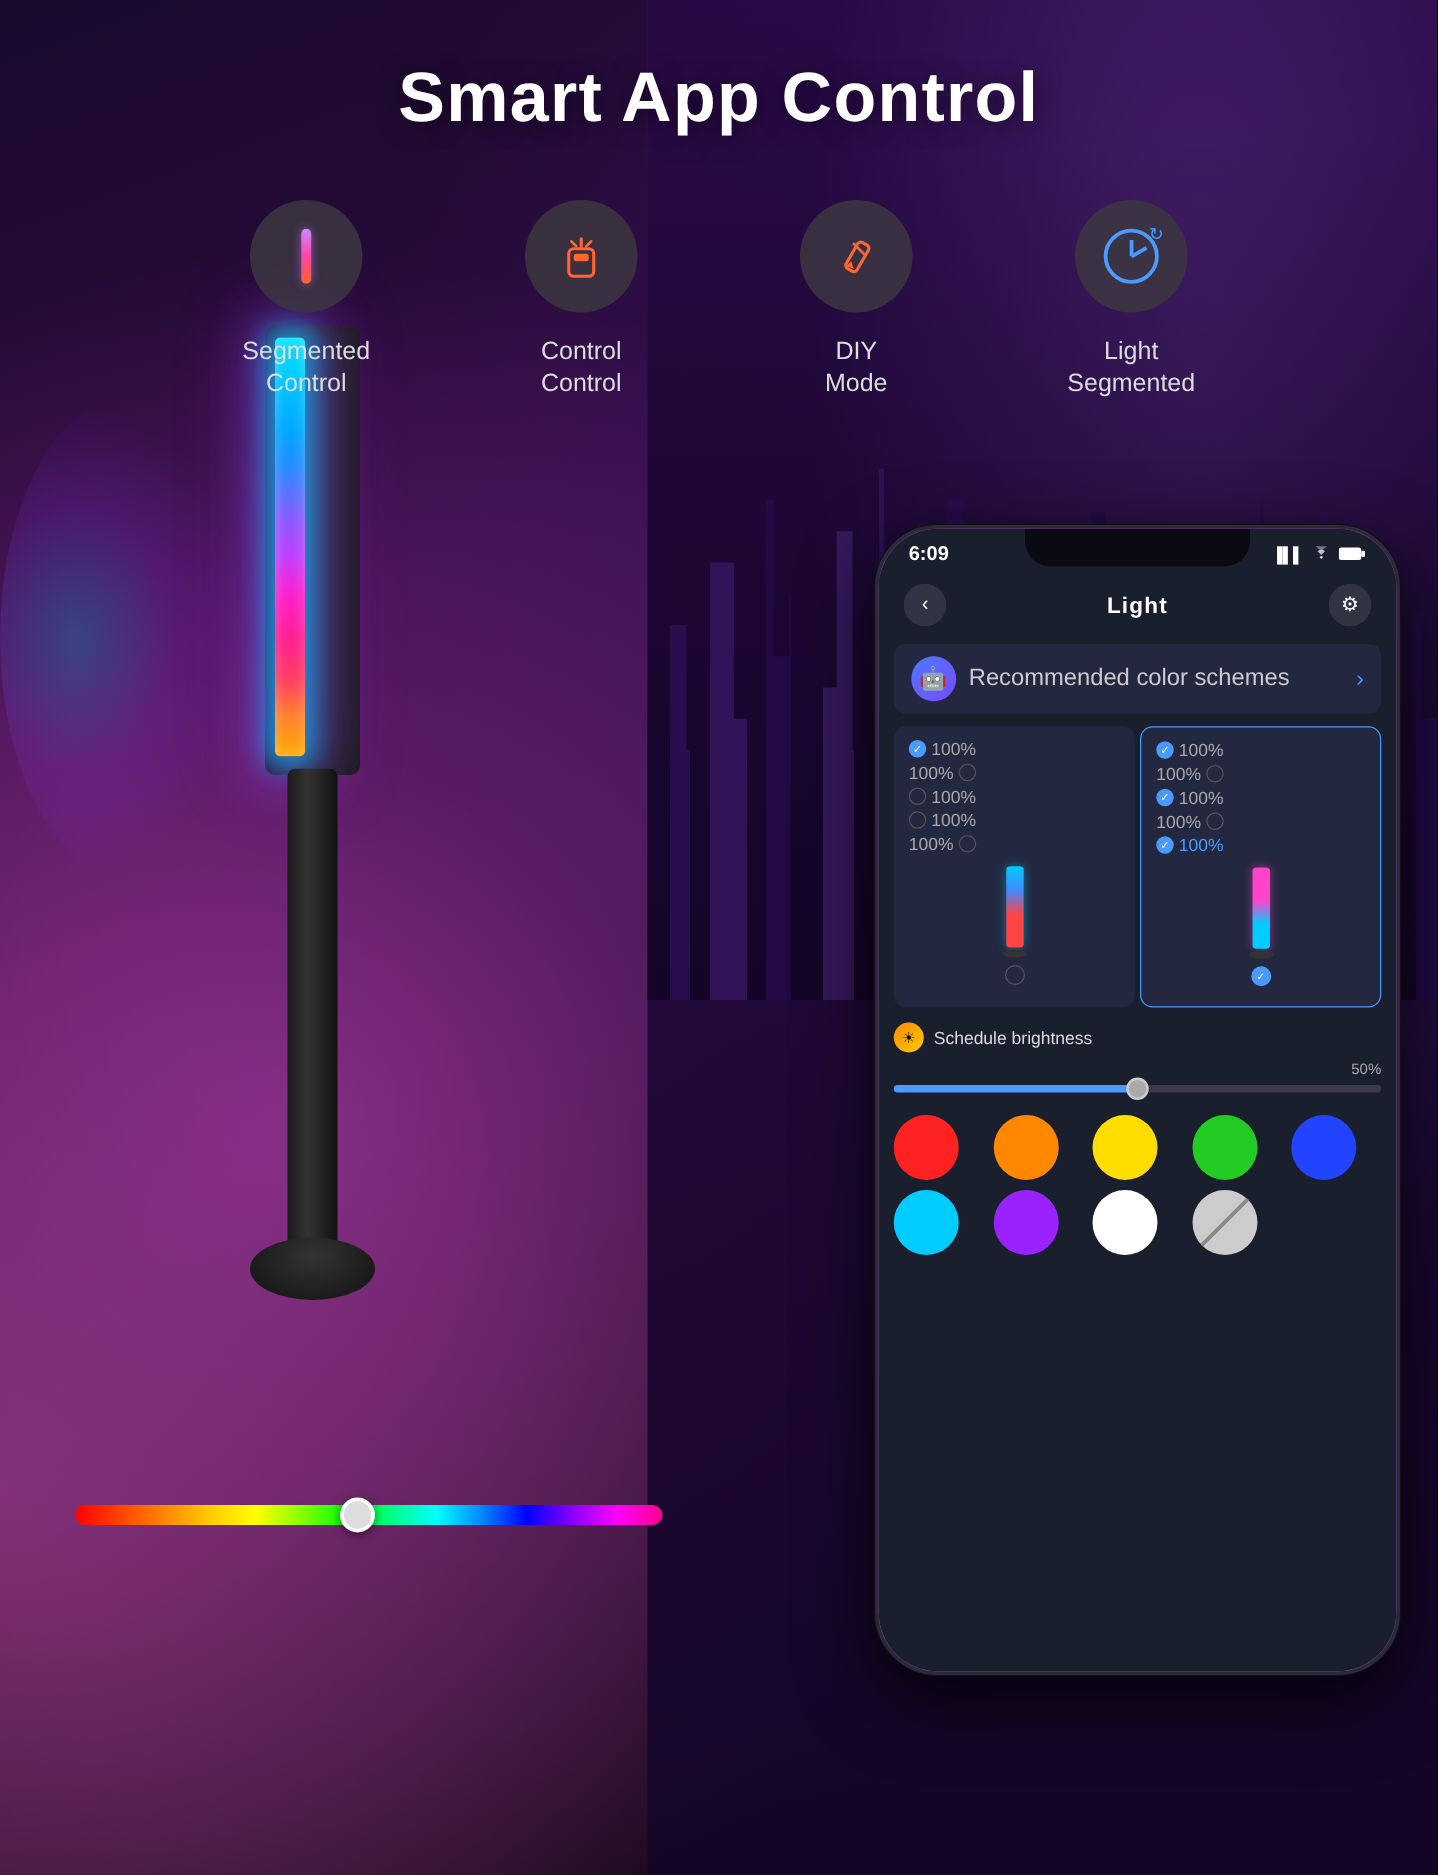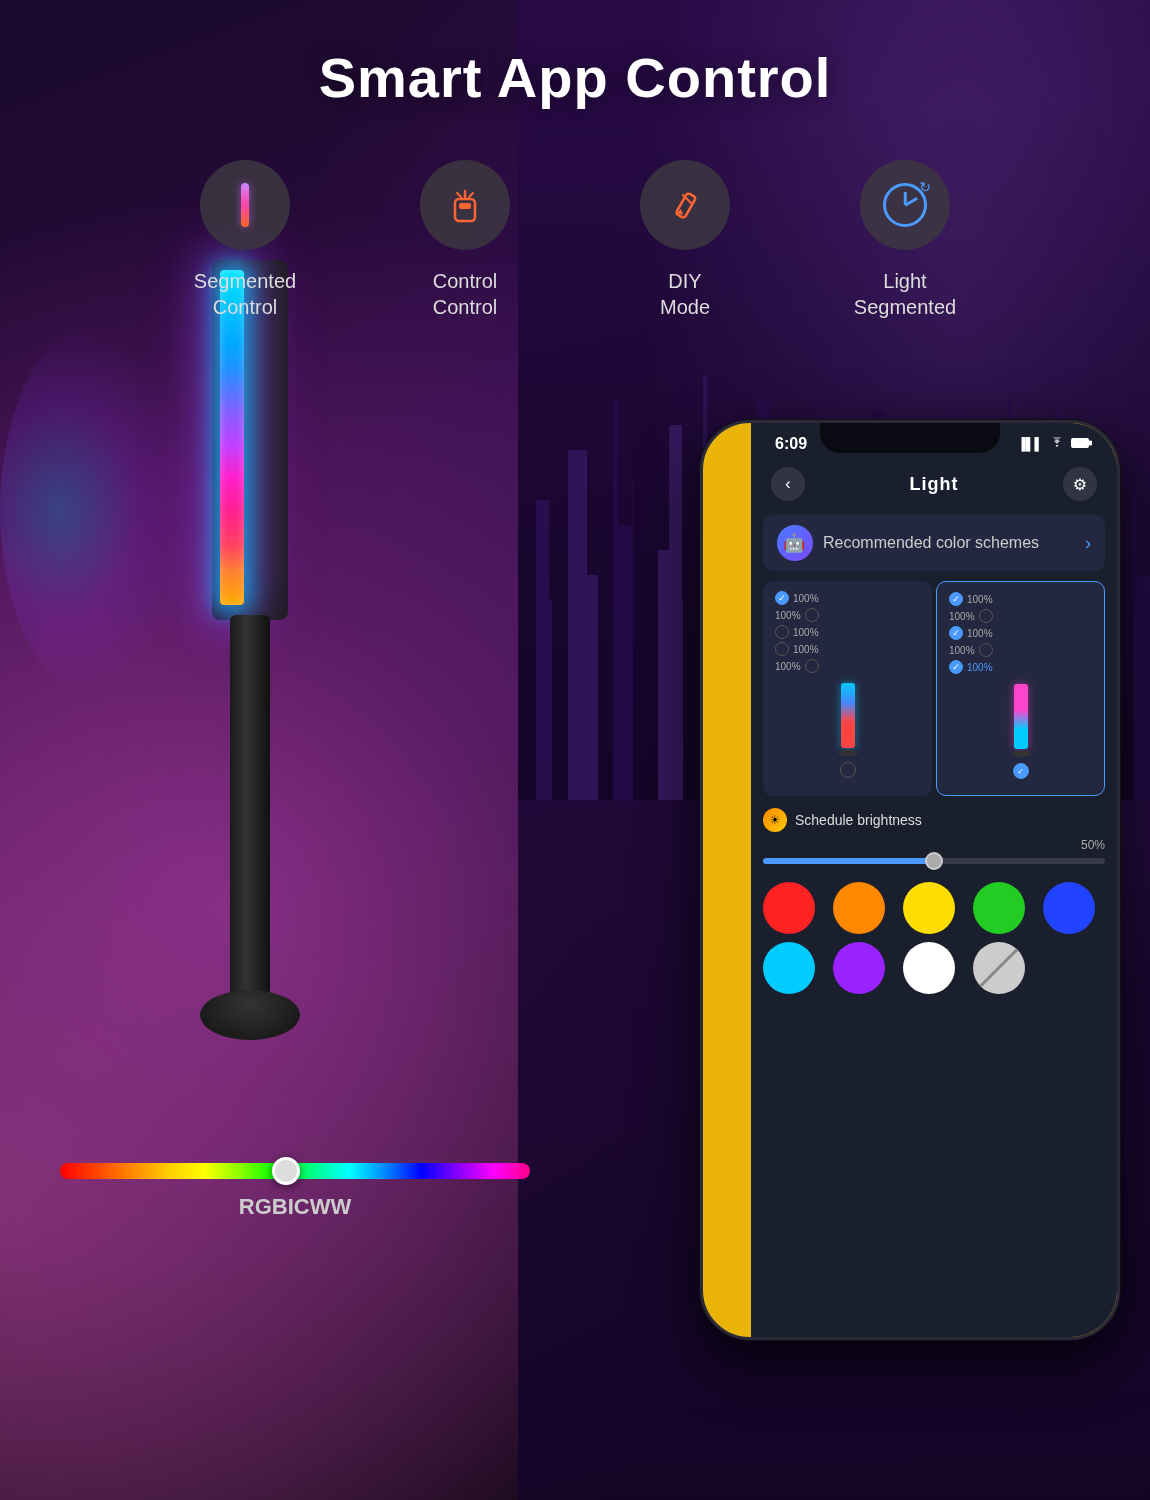--- a/index.html
+++ b/index.html
@@ -278,7 +278,7 @@
     .phone-outer {
       width: 100%;
       height: 100%;
-      background: #eab308;
+      background: #d946ef;
       border-radius: 50px;
       border: 3px solid #2a2a3a;
       overflow: hidden;
@@ -287,7 +287,6 @@
         0 0 0 1px #111,
         0 20px 60px rgba(0,0,0,0.8),
         inset 0 0 0 1px rgba(255,255,255,0.05);
-      padding-left: 48px;
     }
 
     .phone-notch {

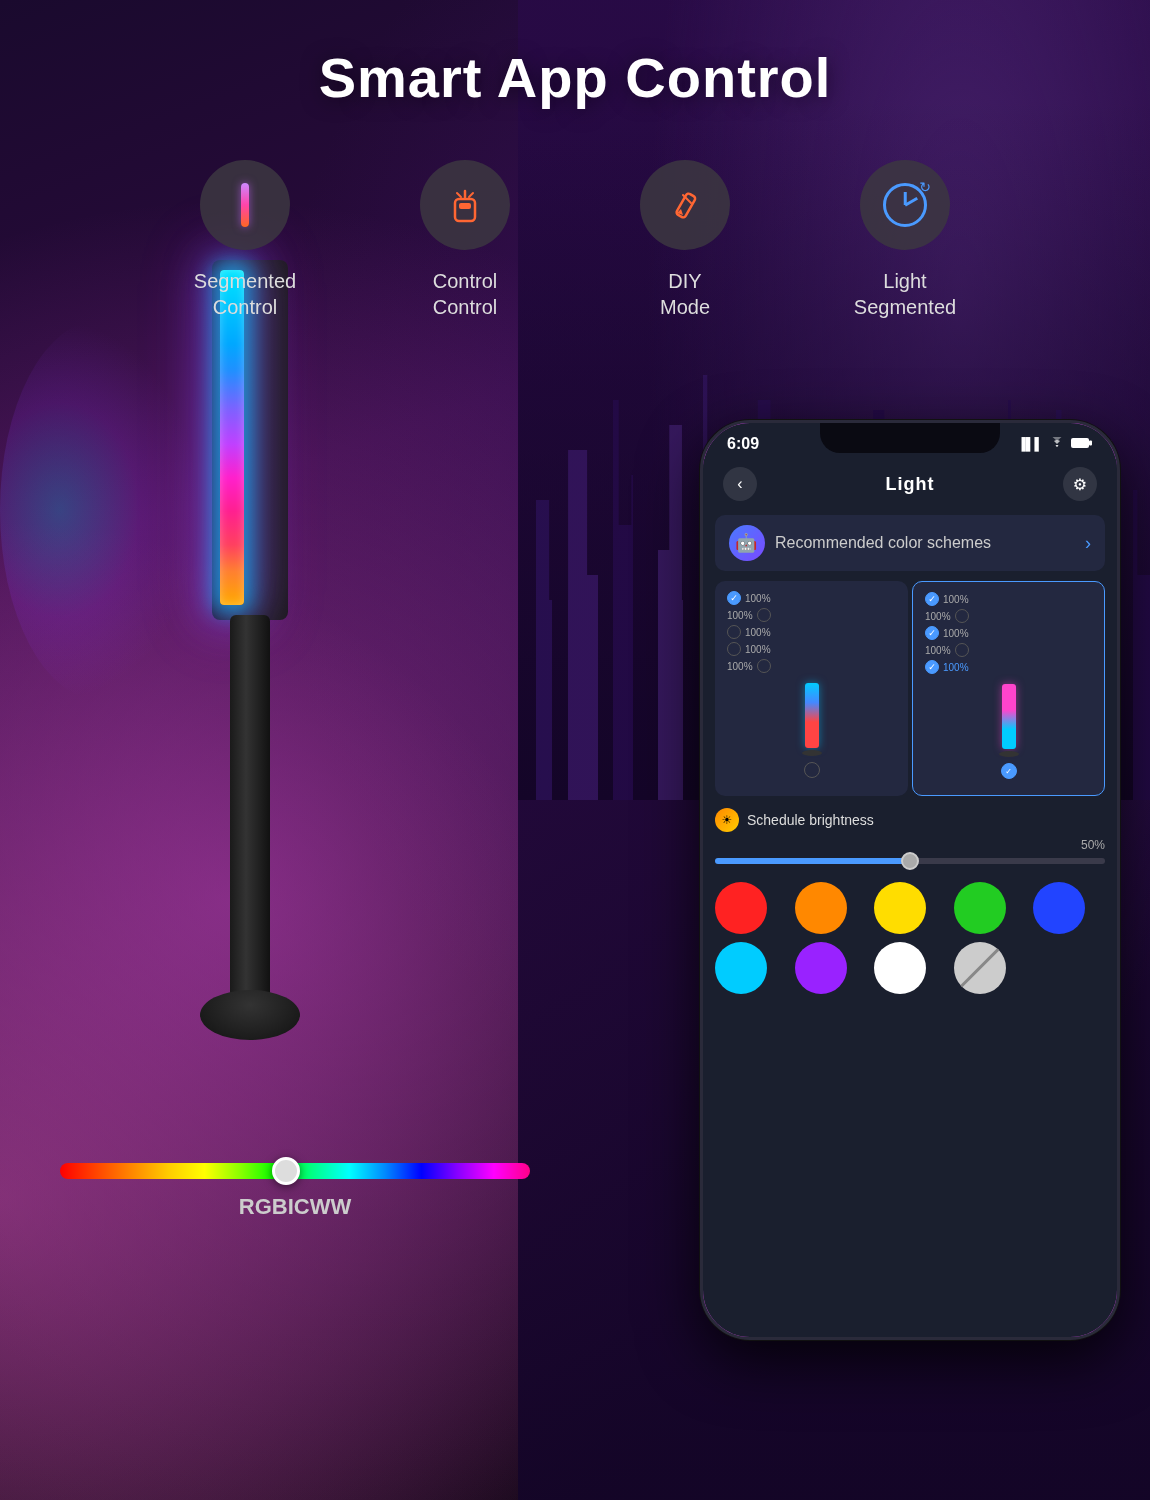--- a/index.html
+++ b/index.html
@@ -401,7 +401,7 @@
 
     .rec-text {
       color: #ccc;
-      font-size: 16px;
+      font-size: 19px;
       text-align: center;
     }
 

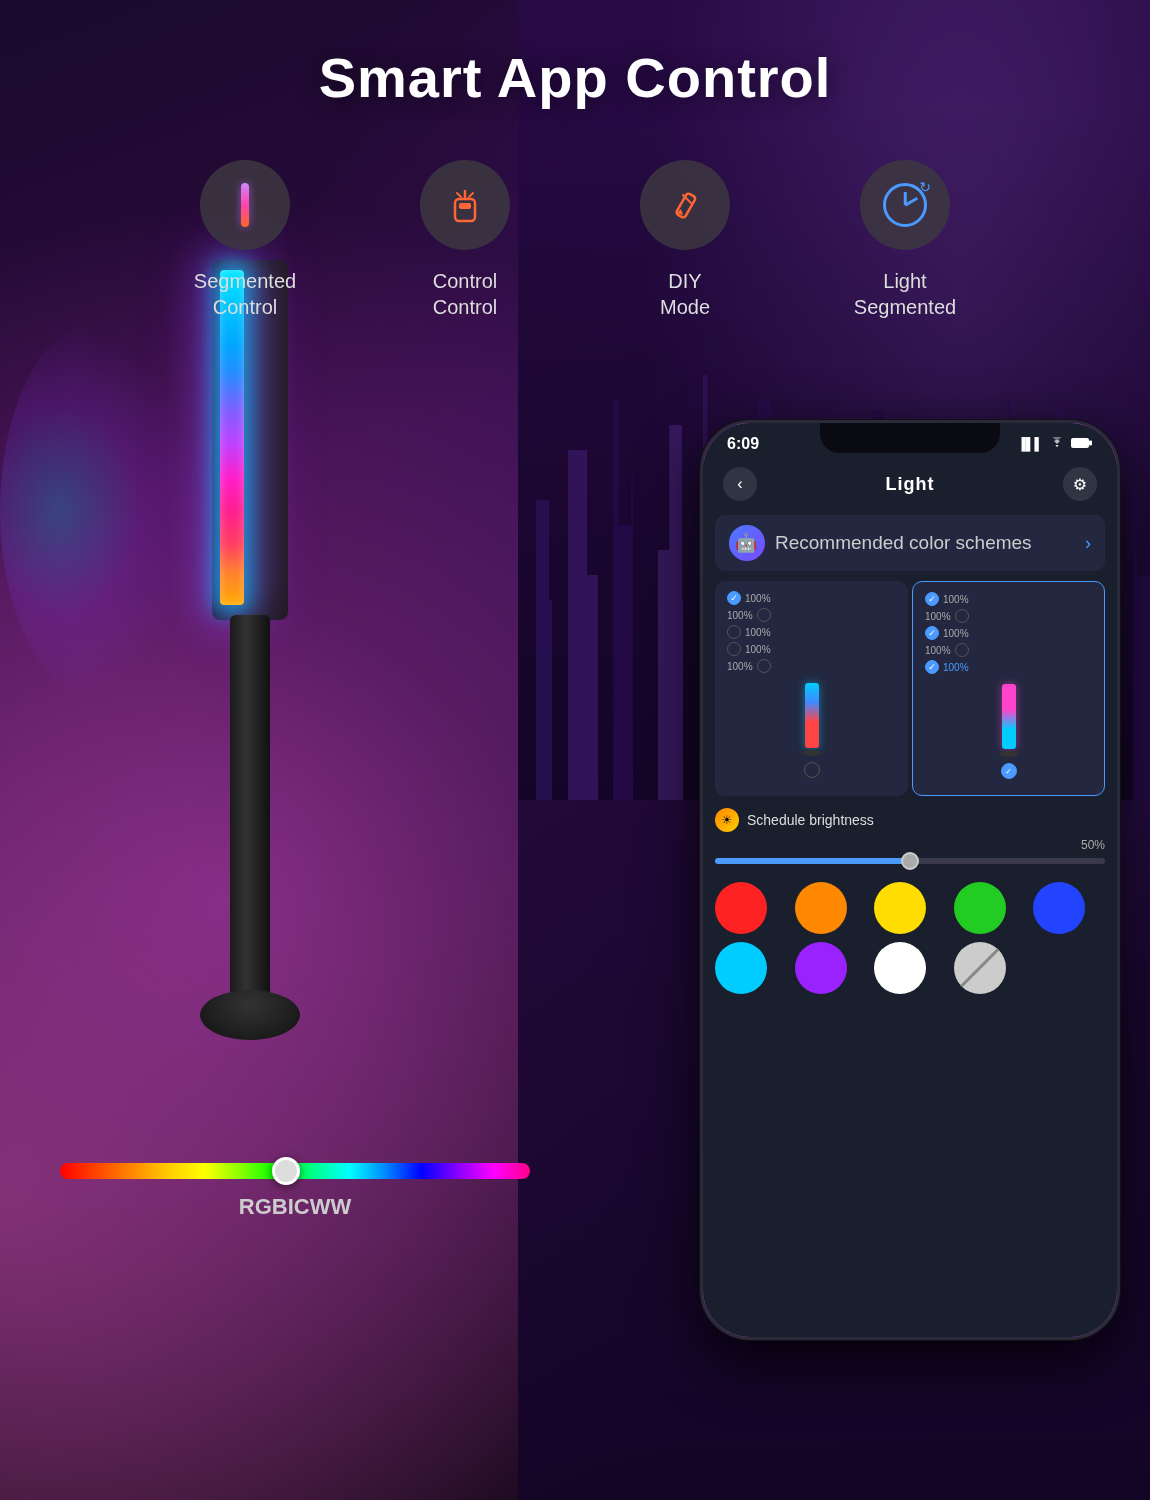--- a/index.html
+++ b/index.html
@@ -652,7 +652,7 @@
 
     .pct-text {
       color: #aaa;
-      font-size: 10px;
+      font-size: 14px;
     }
 
     .scheme-visual-row {

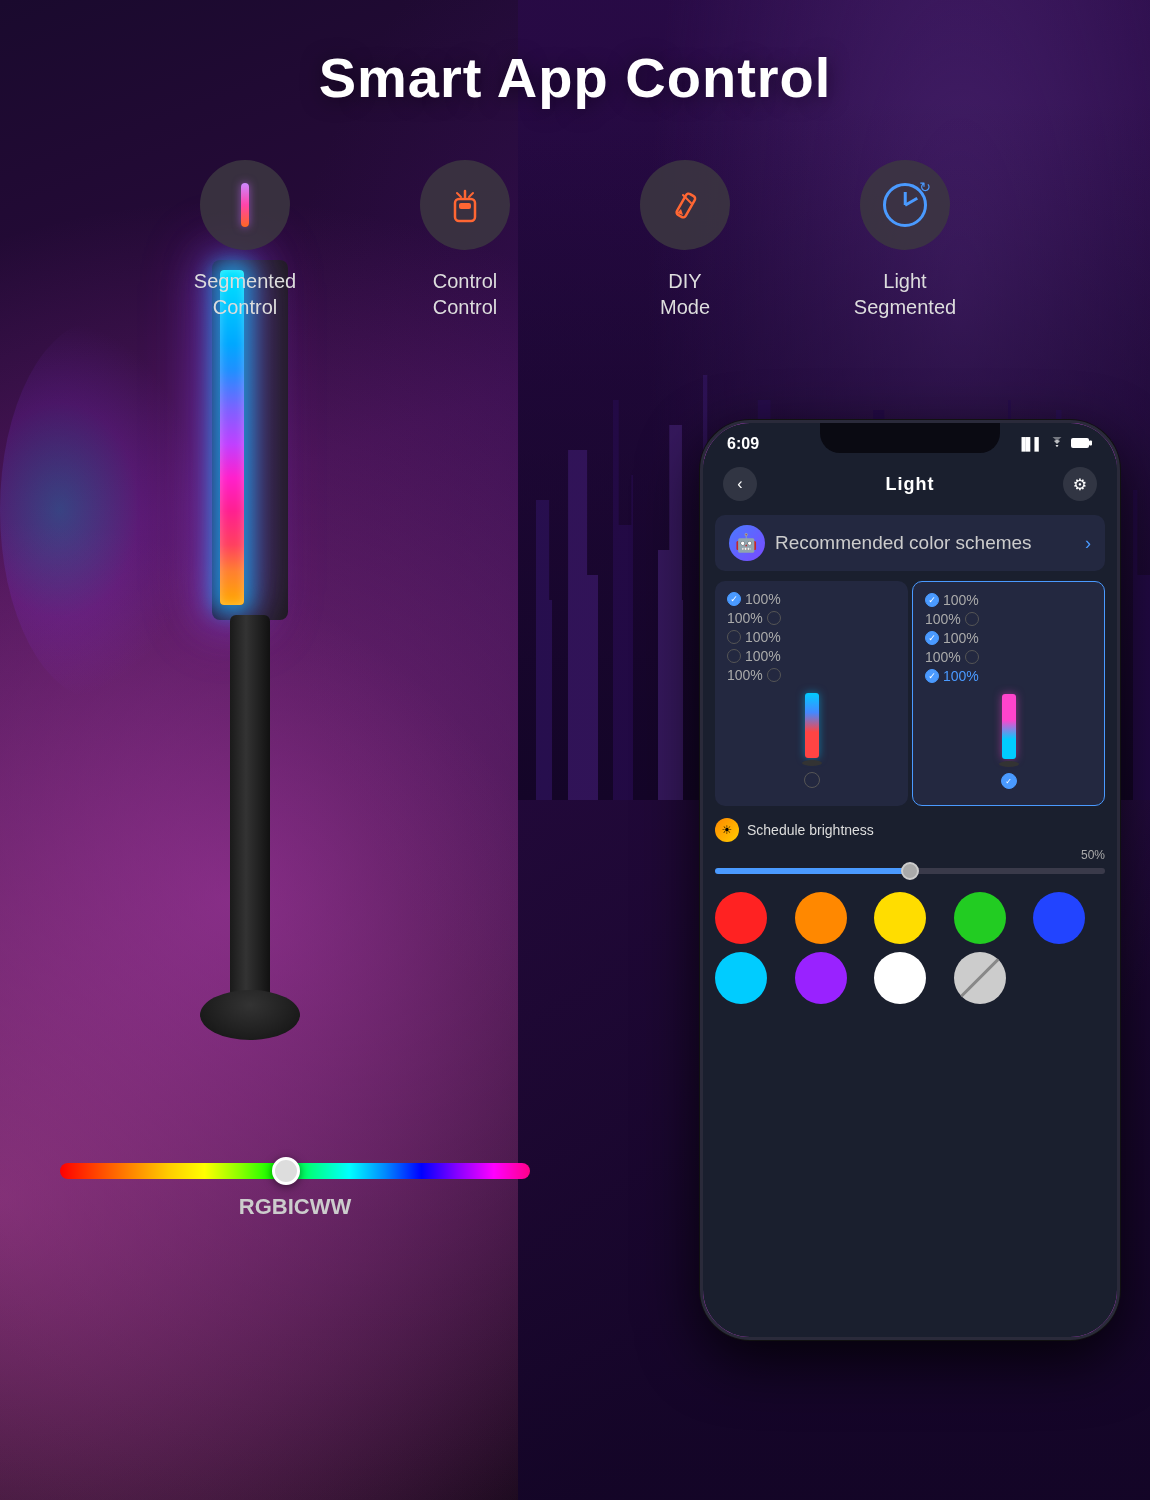--- a/index.html
+++ b/index.html
@@ -744,7 +744,6 @@
   <div class="rainbow-slider-track">
     <div class="slider-thumb"></div>
   </div>
-  <div class="slider-label">RGBICWW</div>
 </div>
 
 <div class="phone-wrapper">

